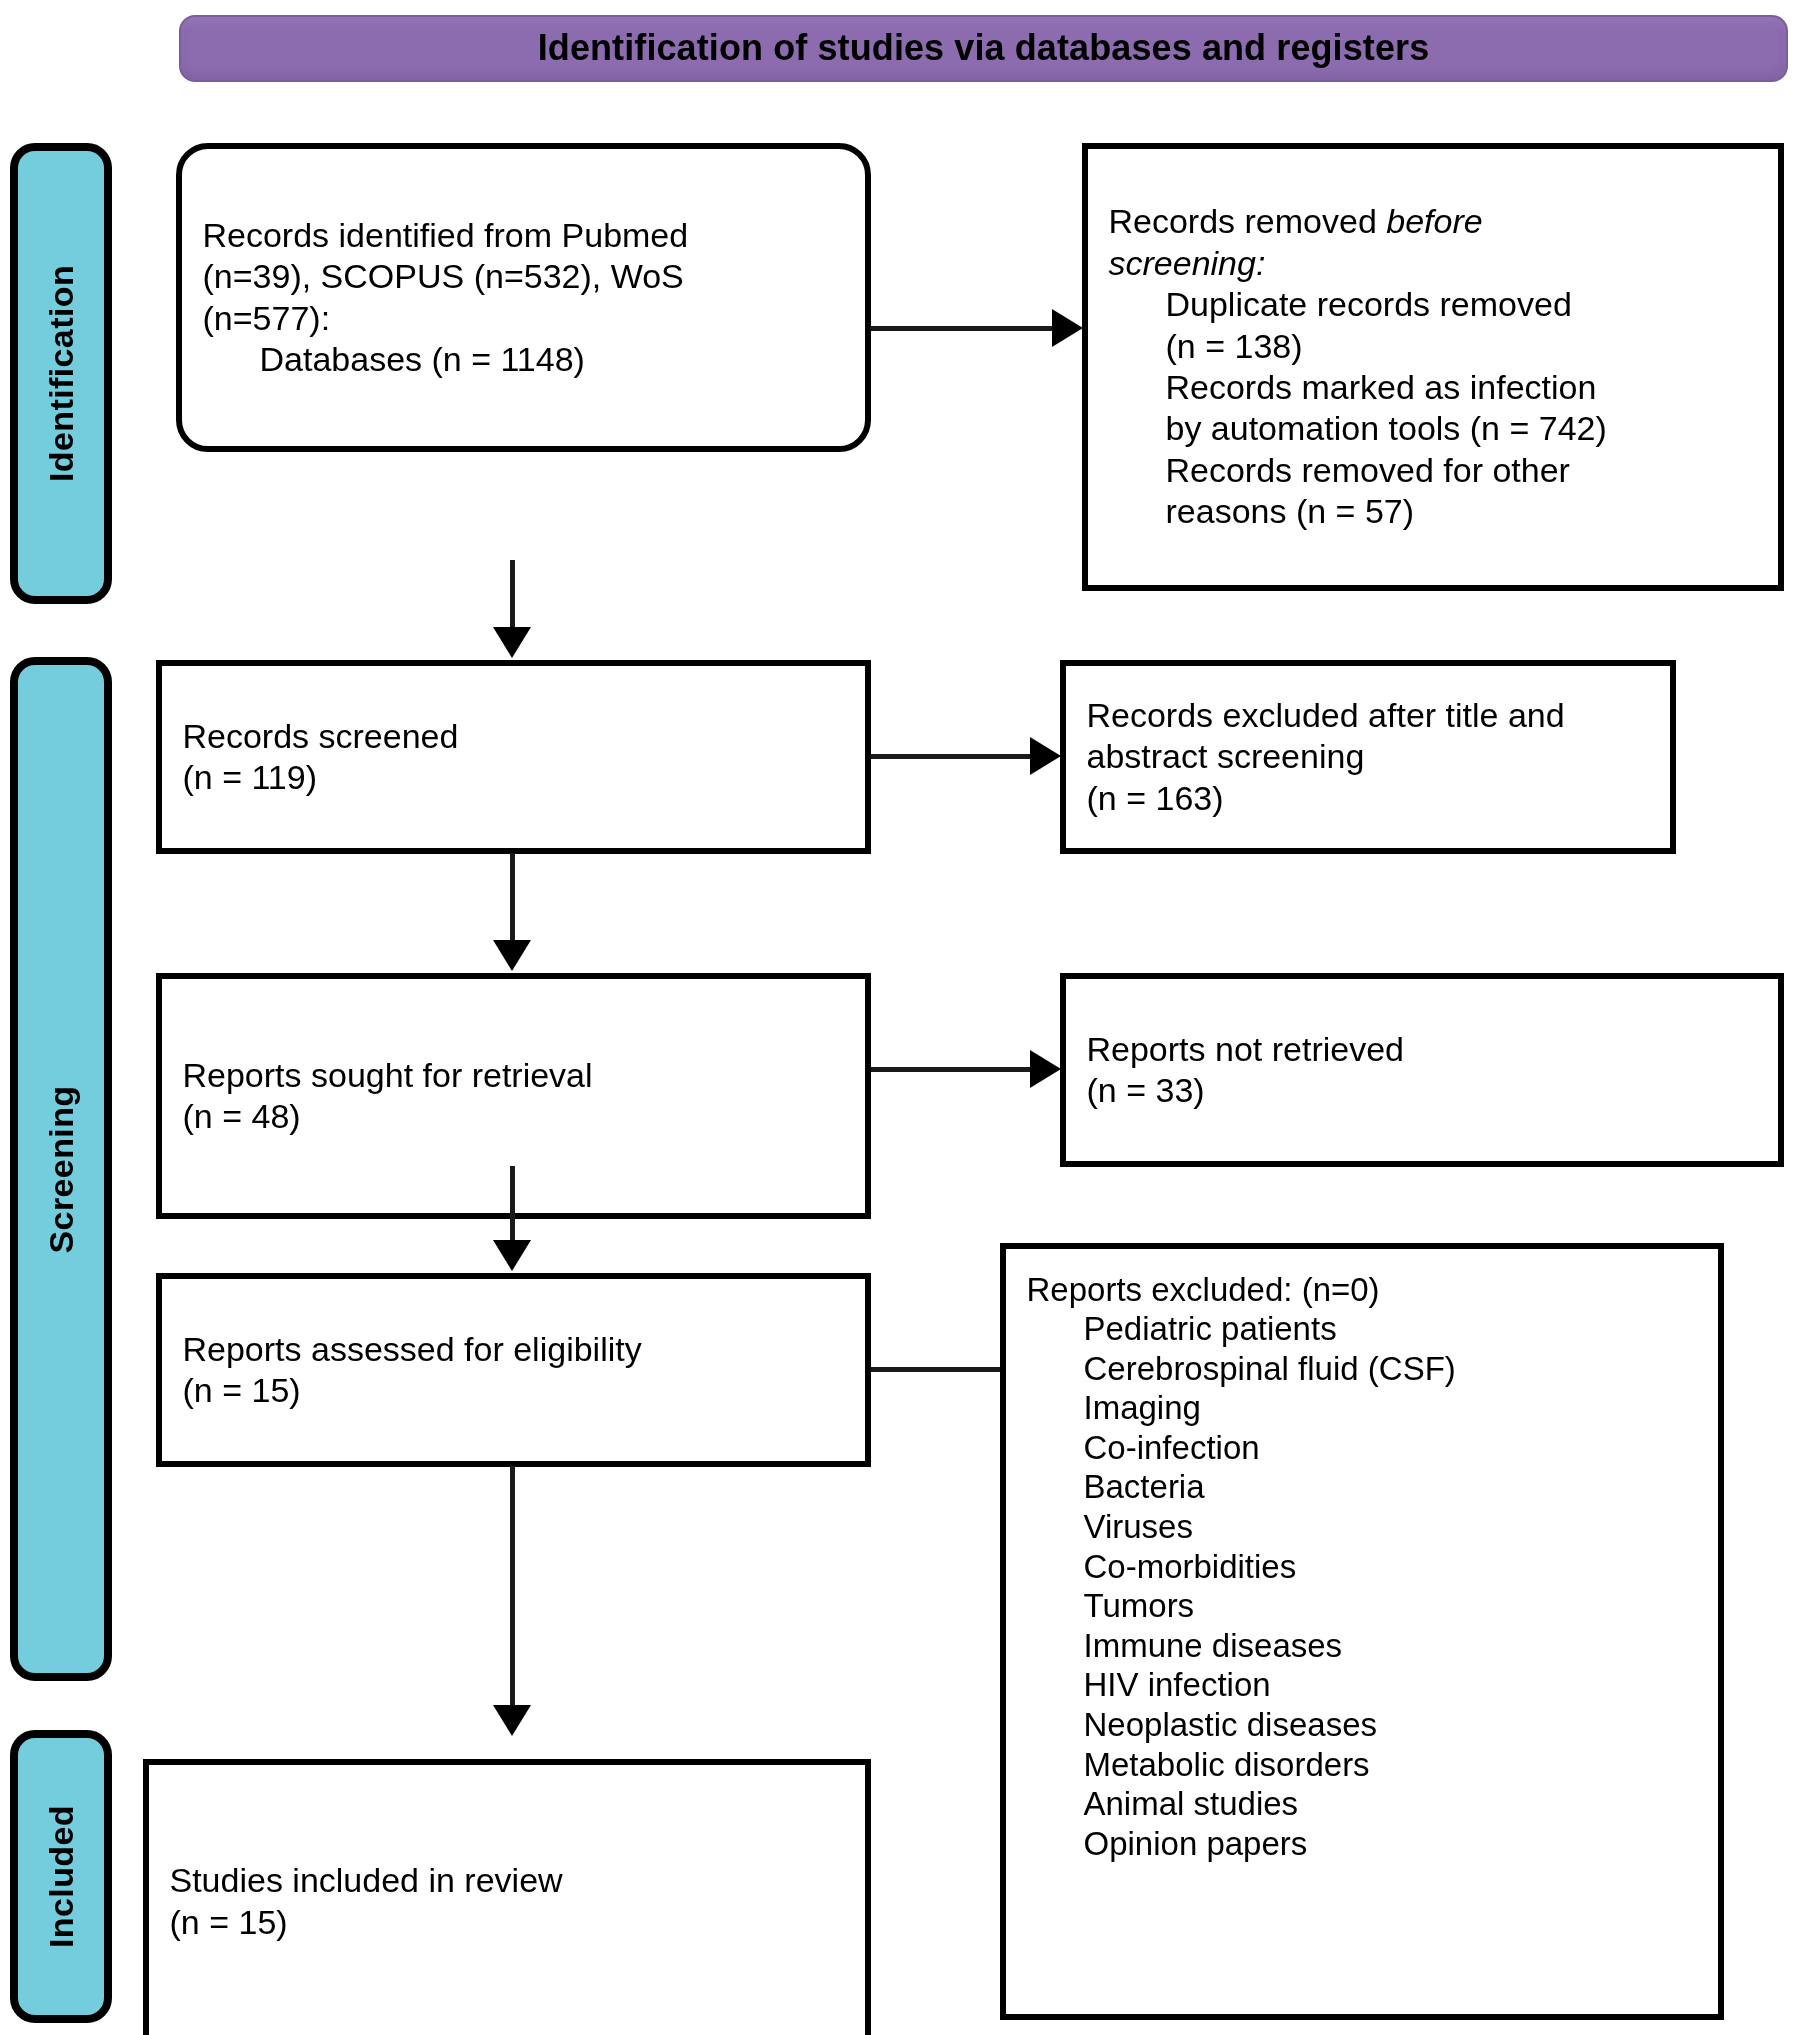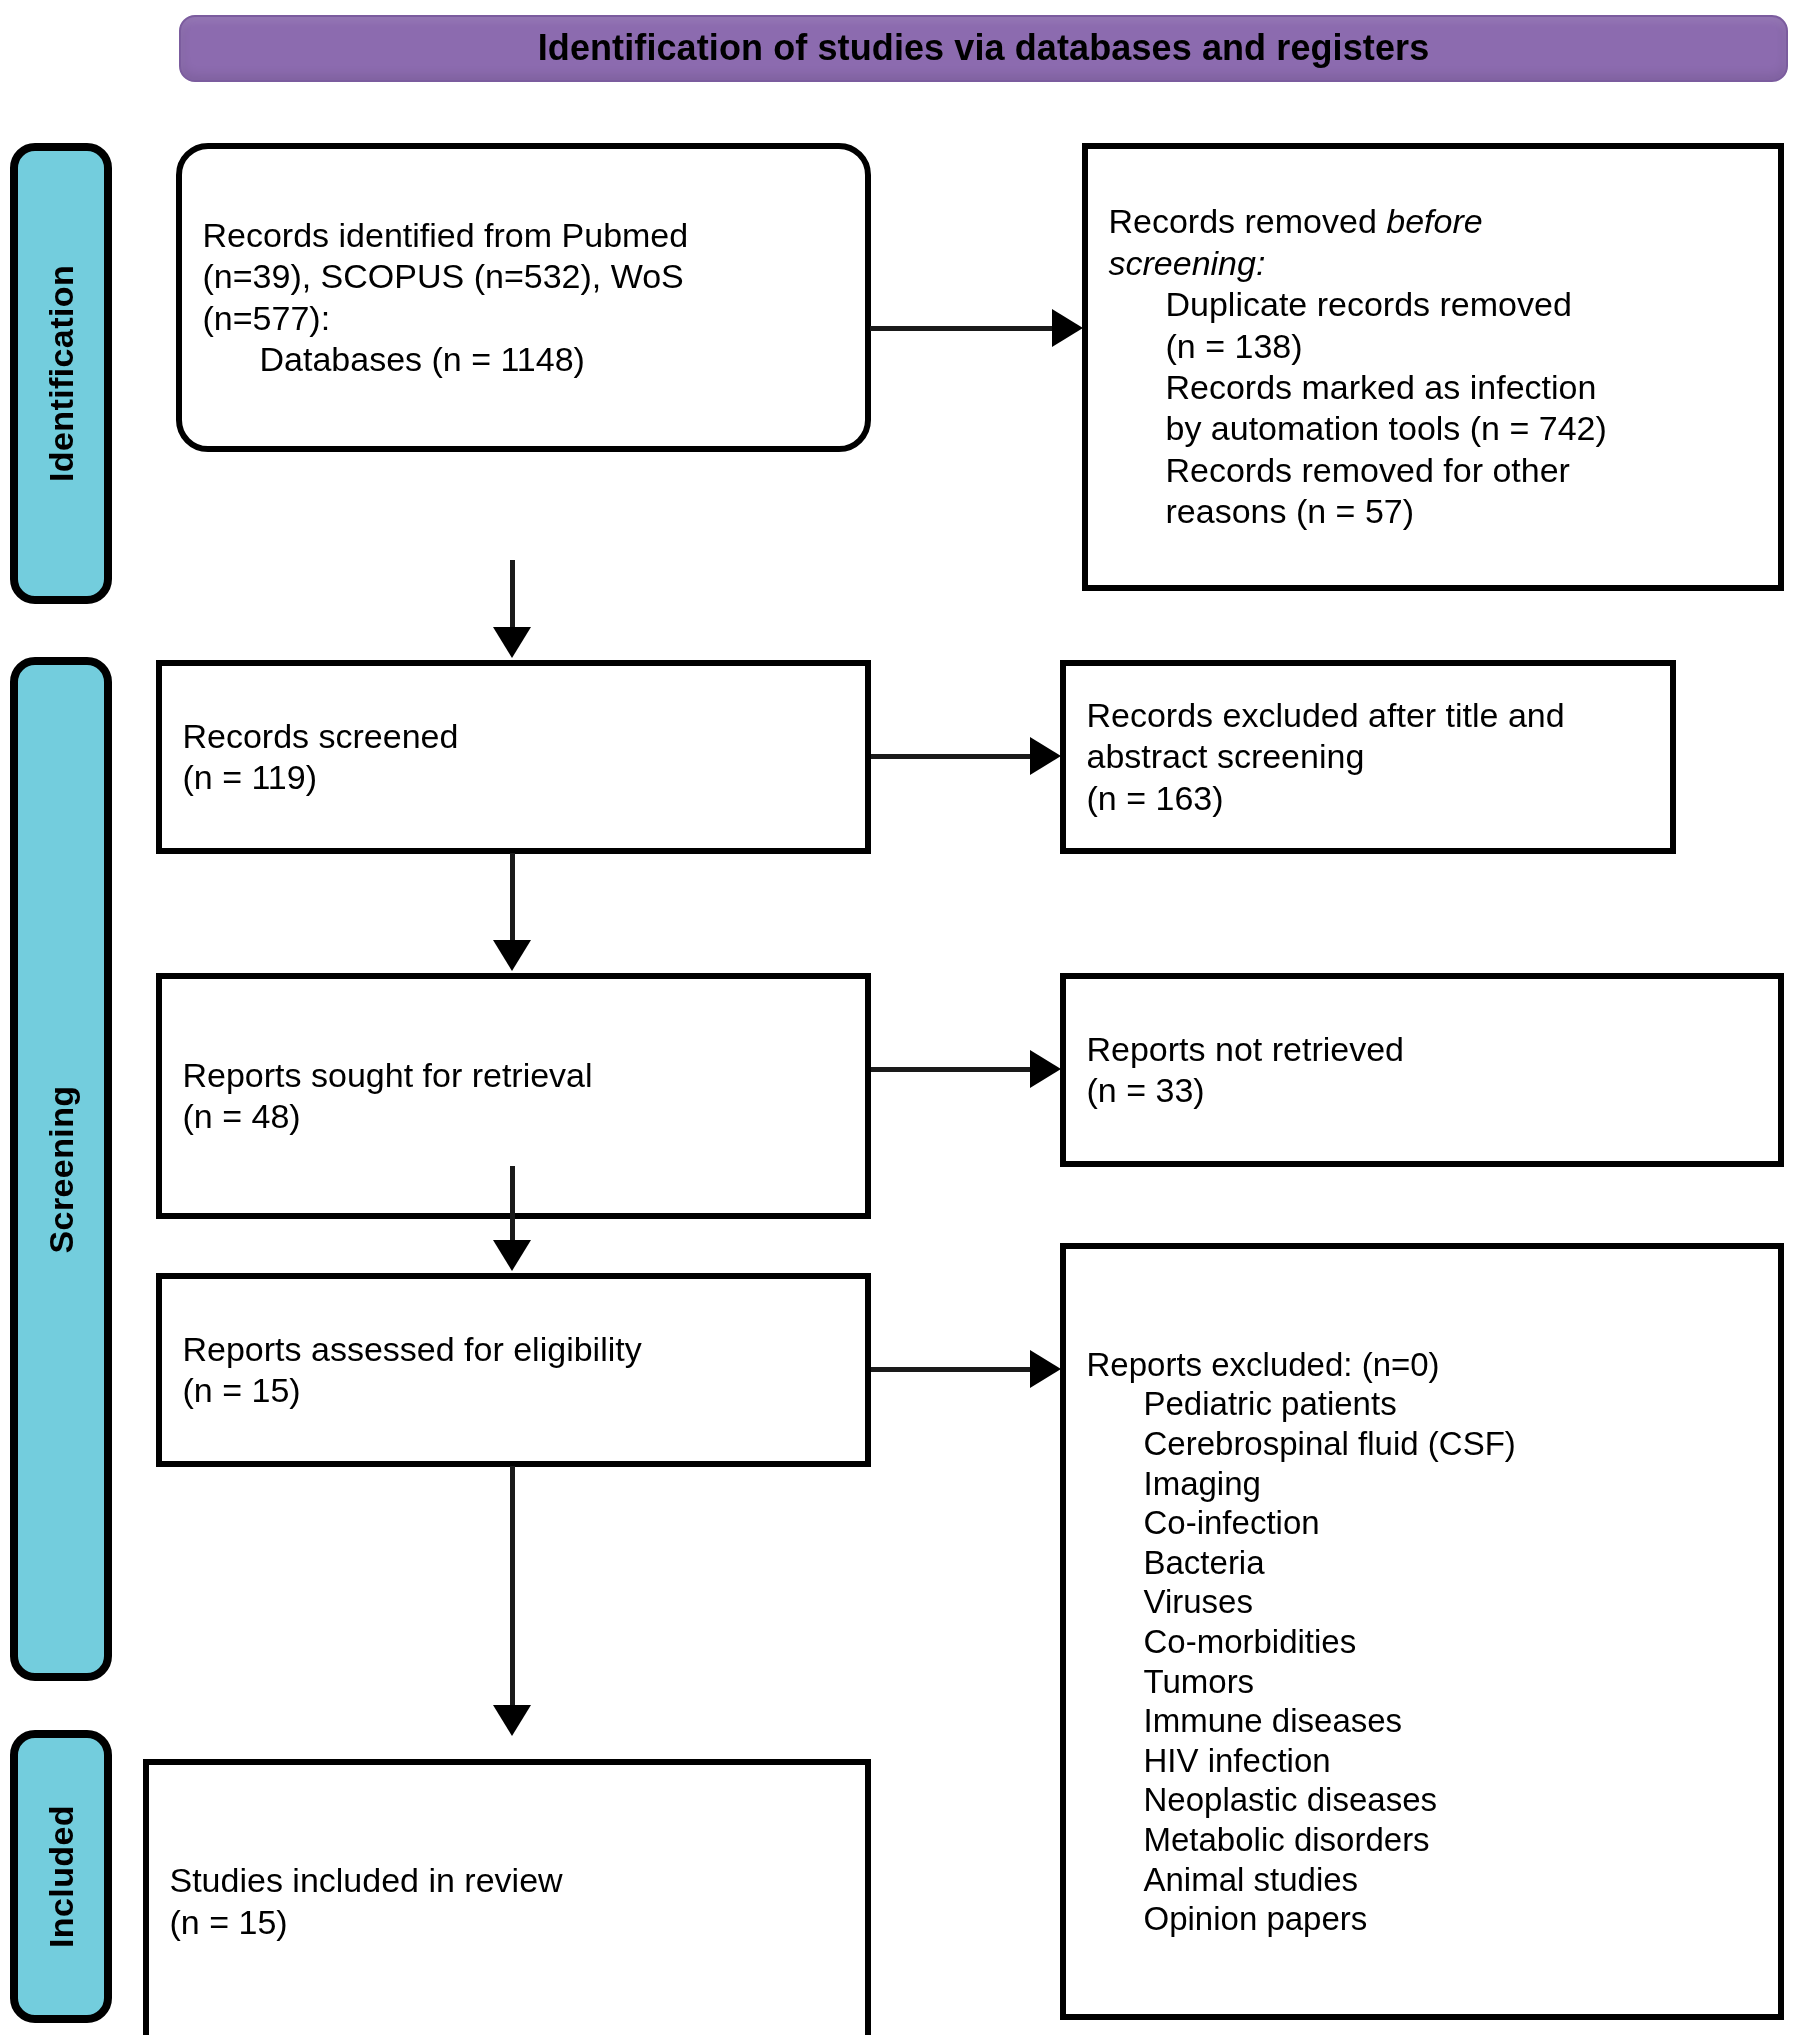--- a/index.html
+++ b/index.html
@@ -100,7 +100,7 @@
   #box-removed-before  { left: 1082px; top: 143px;  width: 702px;  height: 448px; }
   #box-excluded-title  { left: 1060px; top: 660px;  width: 616px;  height: 194px; }
   #box-not-retrieved   { left: 1060px; top: 973px; width: 724px;  height: 194px; }
-  #box-excluded-list   { left: 1060px; top: 1243px; width: 724px;  height: 777px; align-items: center; }
+  #box-excluded-list   { left: 1000px; top: 1243px; width: 724px;  height: 777px; align-items: flex-start; }
   #box-excluded-list .box-text { padding-top: 20.5px; font-size: 33px; line-height: 1.20; }
 
   

